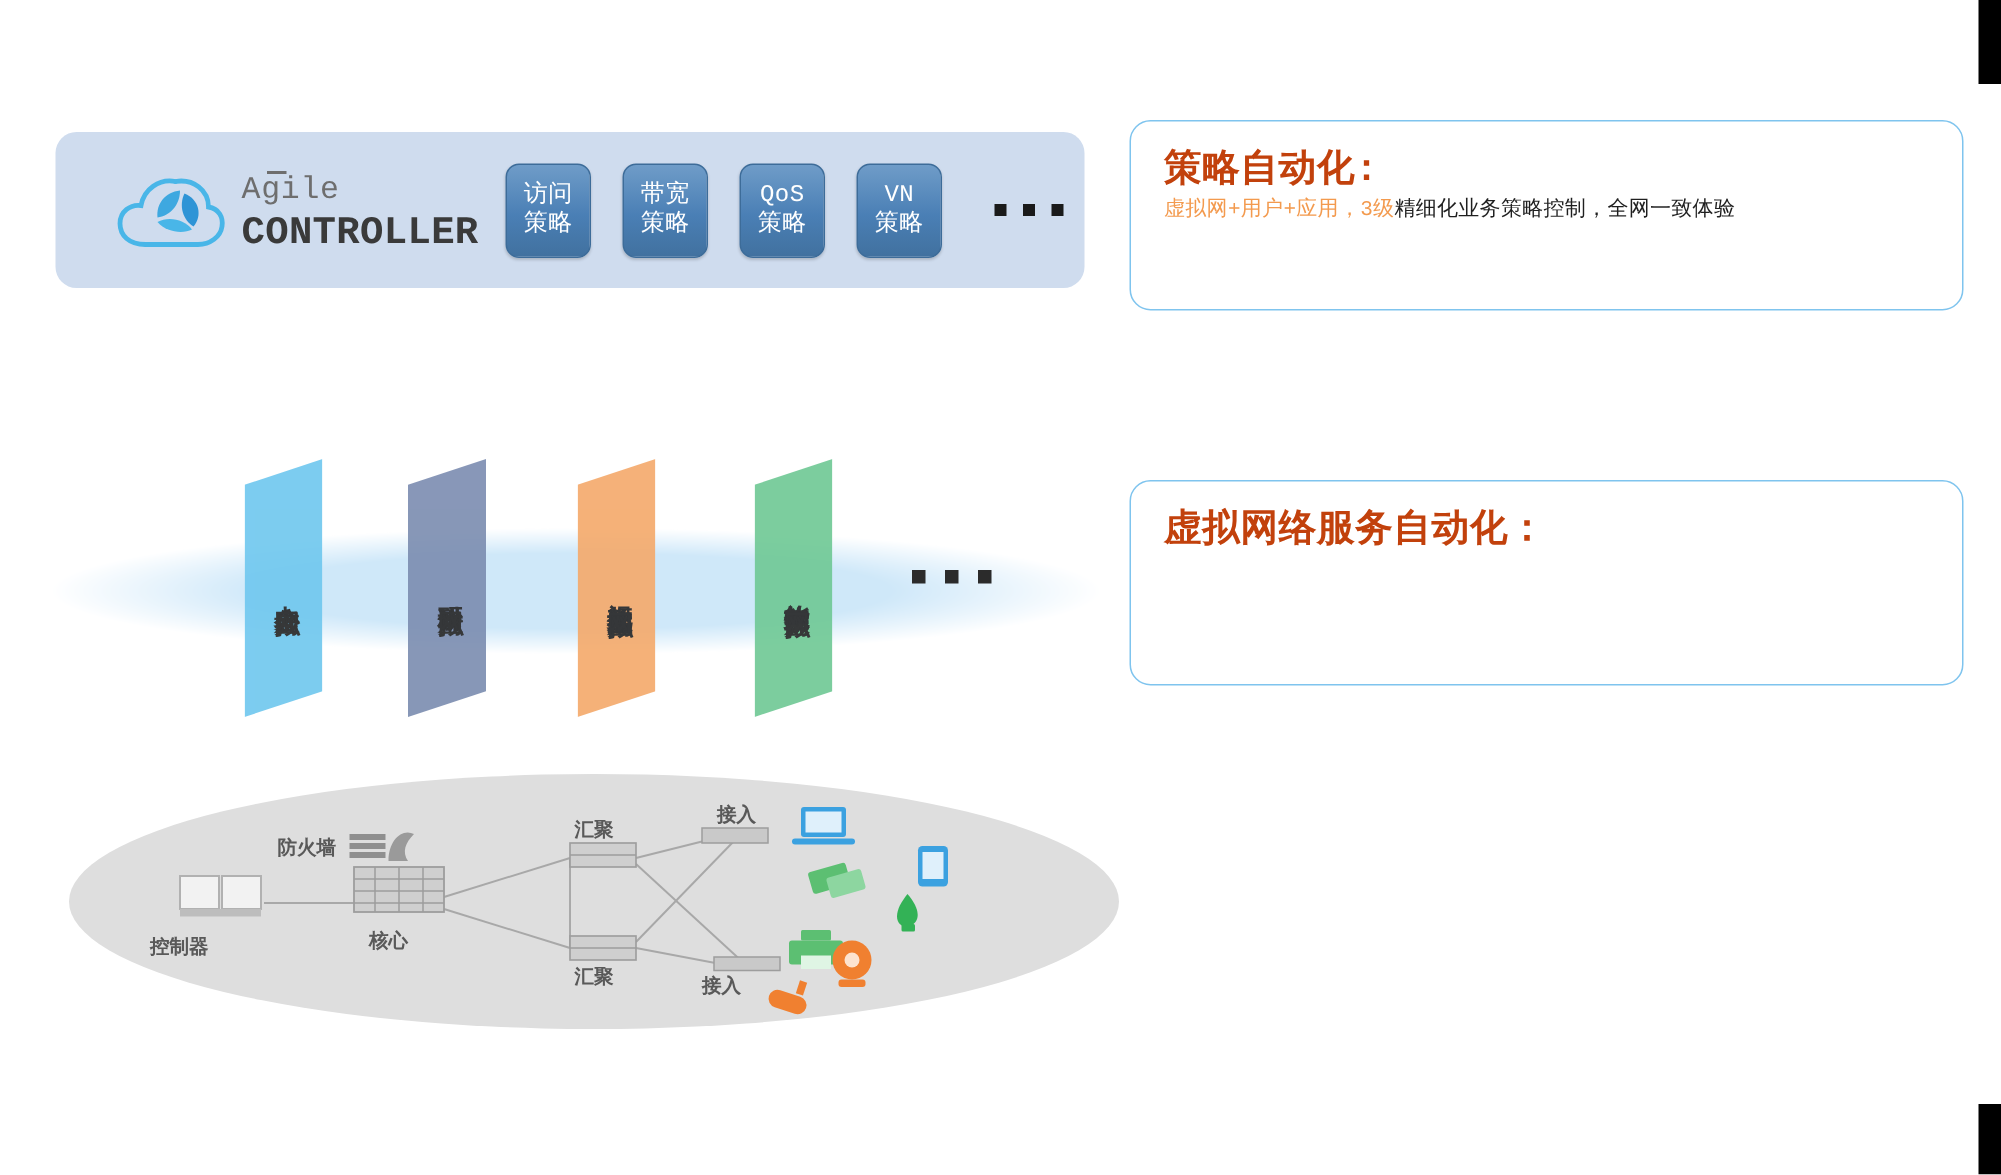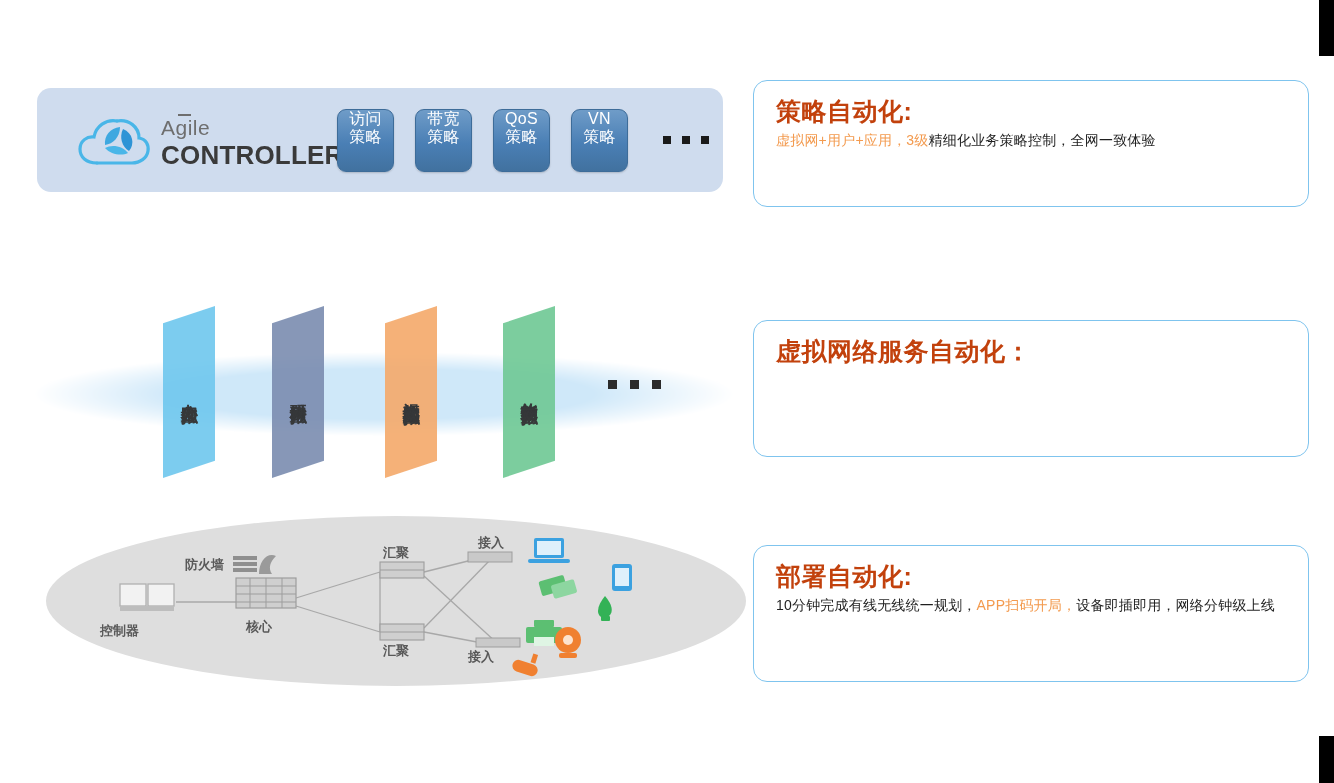--- a/index.html
+++ b/index.html
@@ -10,7 +10,7 @@
     overflow:hidden;
     position:relative;
   }
-  .stage{position:absolute;left:0;top:0;width:1334px;height:783px;}
+  .stage{position:absolute;left:0;top:0;width:1334px;height:783px;font-family:Liberation Mono, monospace;}
 
   
   .blackbar{position:absolute;background:#000;}

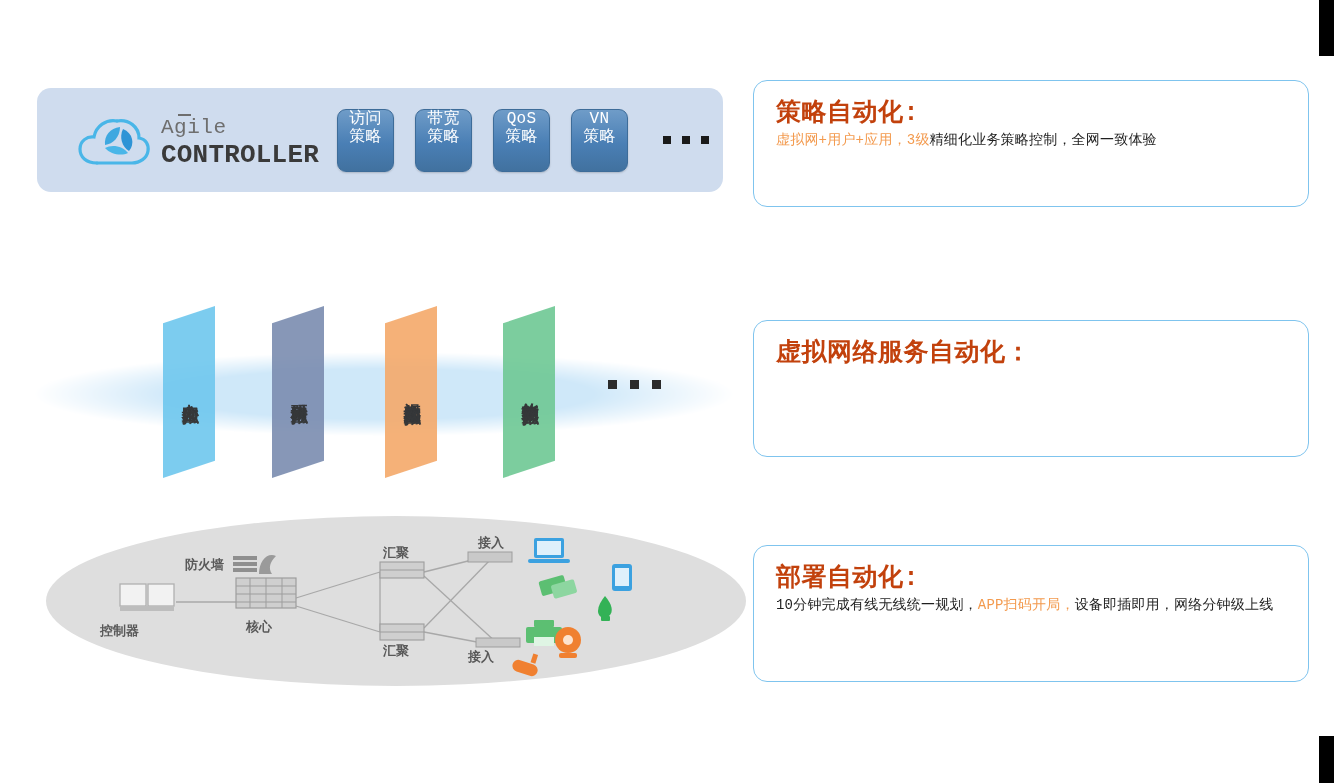--- a/index.html
+++ b/index.html
@@ -48,7 +48,7 @@
     border:1px solid #3d6c99;
     box-shadow:0 1px 2px rgba(0,0,0,.18);
     color:#ffffff;font-size:16px;line-height:1.18;
-    display:flex;flex-direction:column;align-items:center;
+    display:flex;flex-direction:column;align-items:center;justify-content:center;
     text-align:center;letter-spacing:.3px;
   }
   .policy-chip .l2{display:block;}

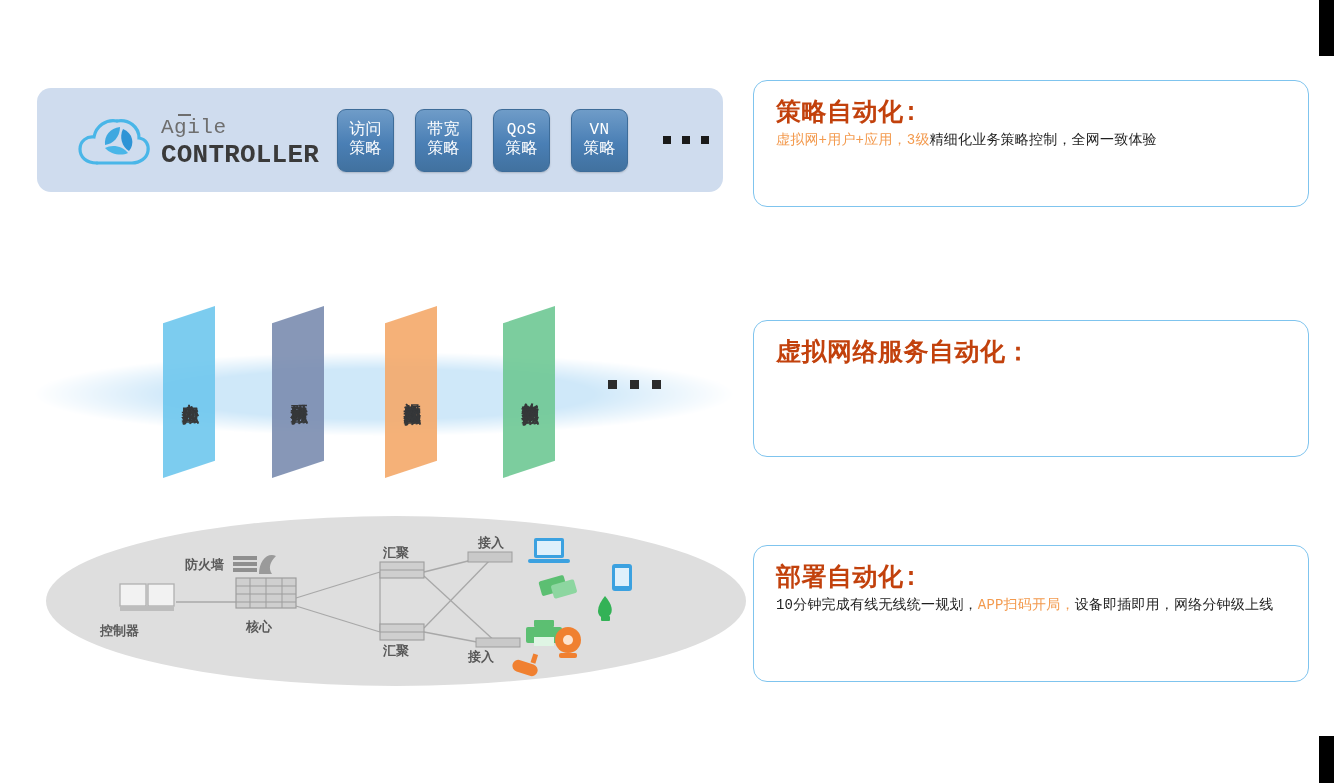--- a/index.html
+++ b/index.html
@@ -300,10 +300,6 @@
     <h3>虚拟网络服务自动化：</h3>
   </div>
 
-  <div class="card c3">
-    <h3>部署自动化:</h3>
-    <p><span>10分钟完成有线无线统一规划，</span><span class="hl">APP扫码开局，</span><span>设备即插即用，网络分钟级上线</span></p>
-  </div>
 
 </div>
 

